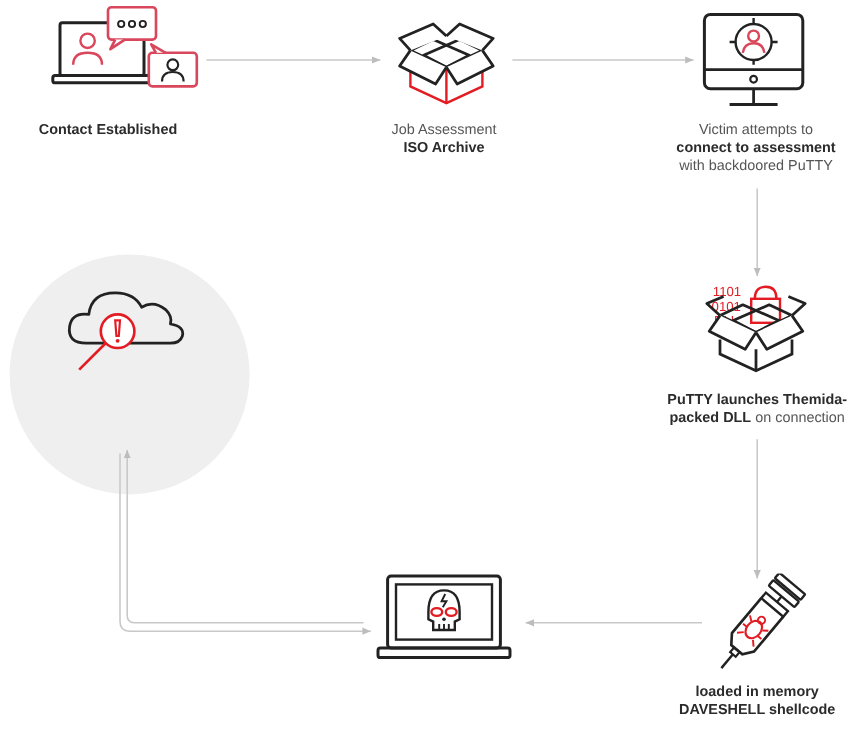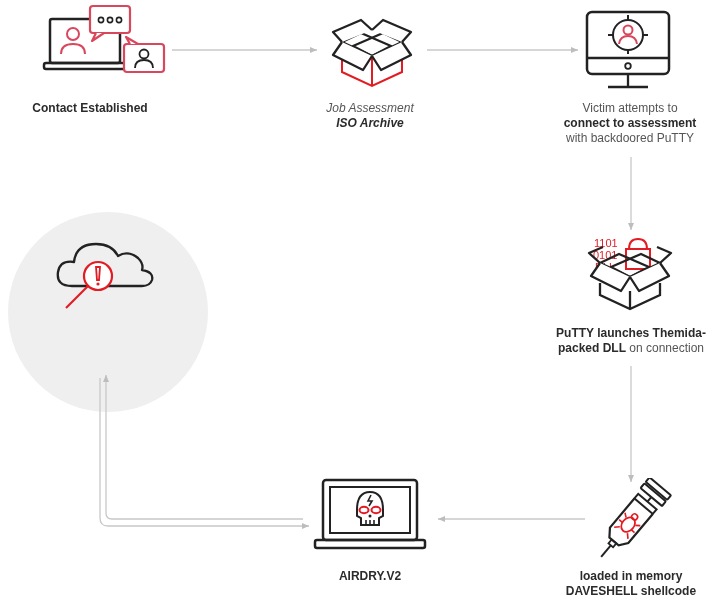--- a/index.html
+++ b/index.html
@@ -132,7 +132,7 @@
     <span class="l"><b>Contact Established</b></span>
   </div>
 
-  <div class="node" style="left:290px;top:101px;width:160px;font-style:italic;">
+  <div class="node" style="left:290px;top:101px;width:160px;">
     <span class="l"><span>Job Assessment</span></span>
     <span class="l"><b>ISO Archive</b></span>
   </div>

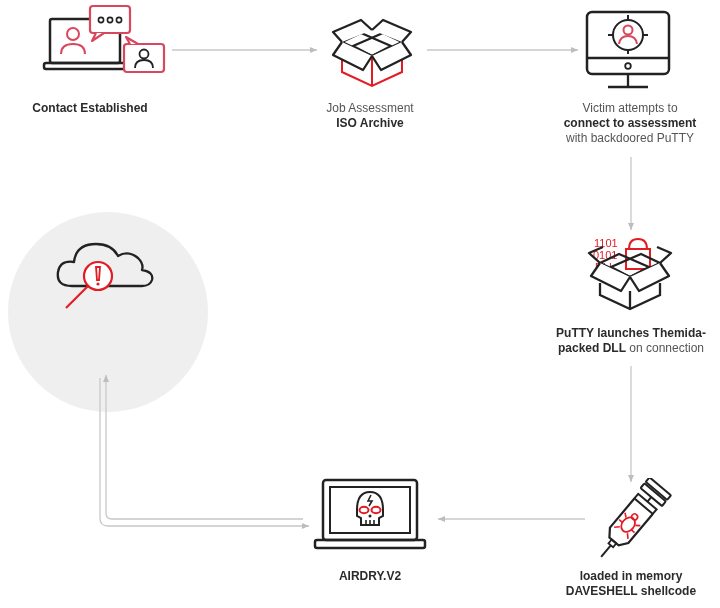--- a/index.html
+++ b/index.html
@@ -154,7 +154,6 @@
   </div>
 
   <div class="node" style="left:290px;top:569px;width:160px;">
-    <span class="l"><b>AIRDRY.V2</b></span>
   </div>
 
 

